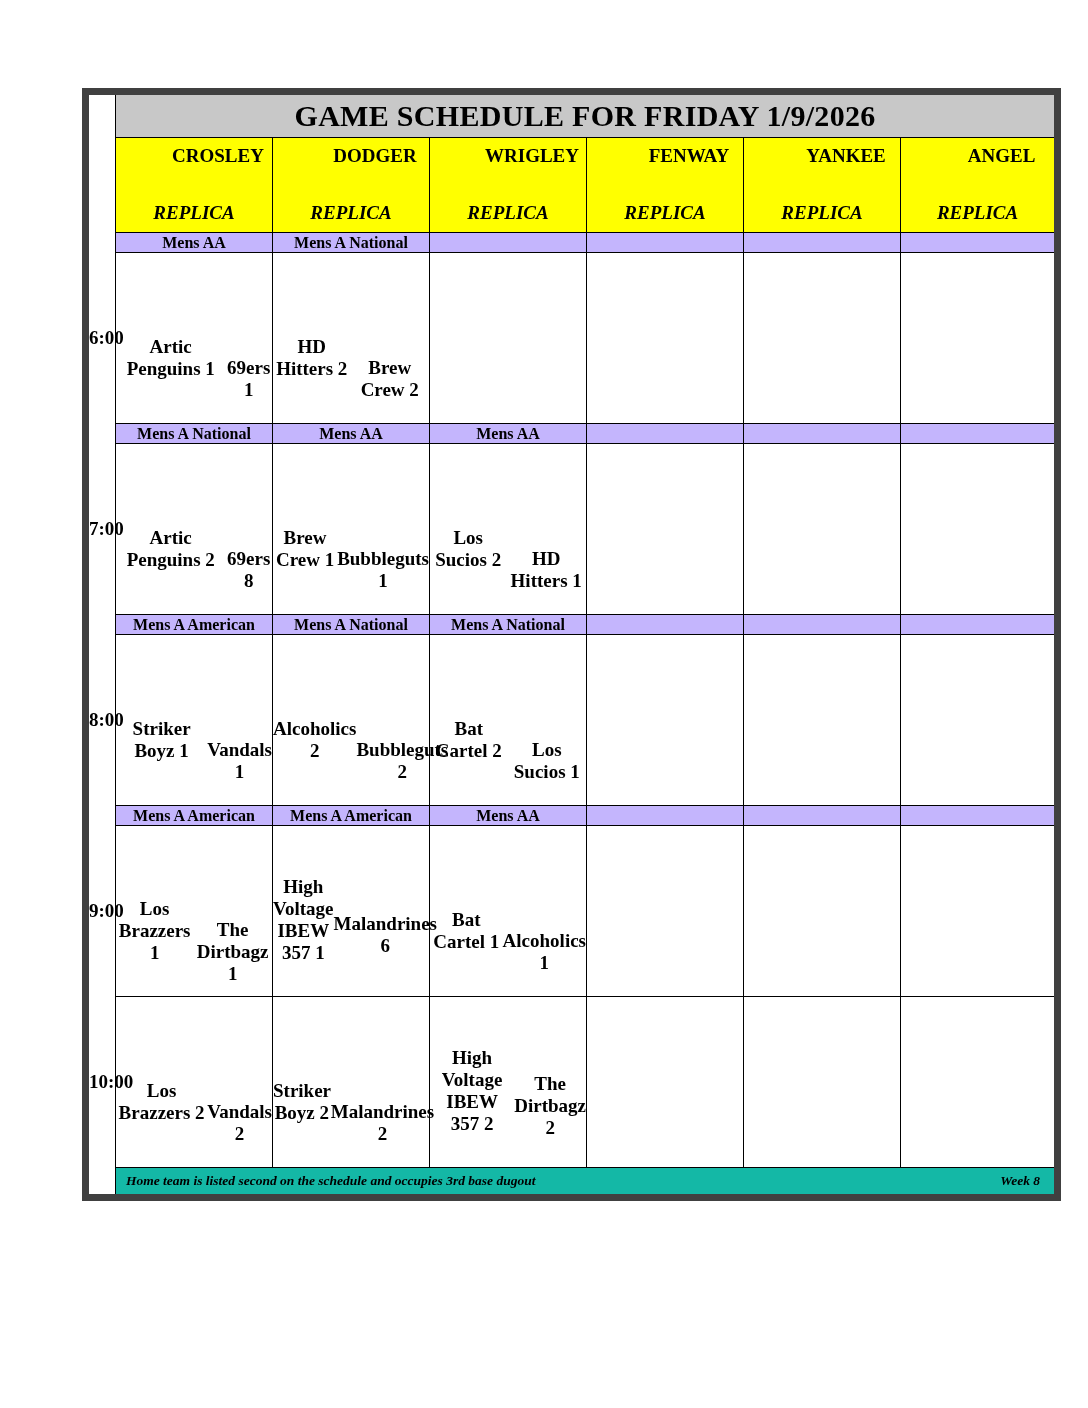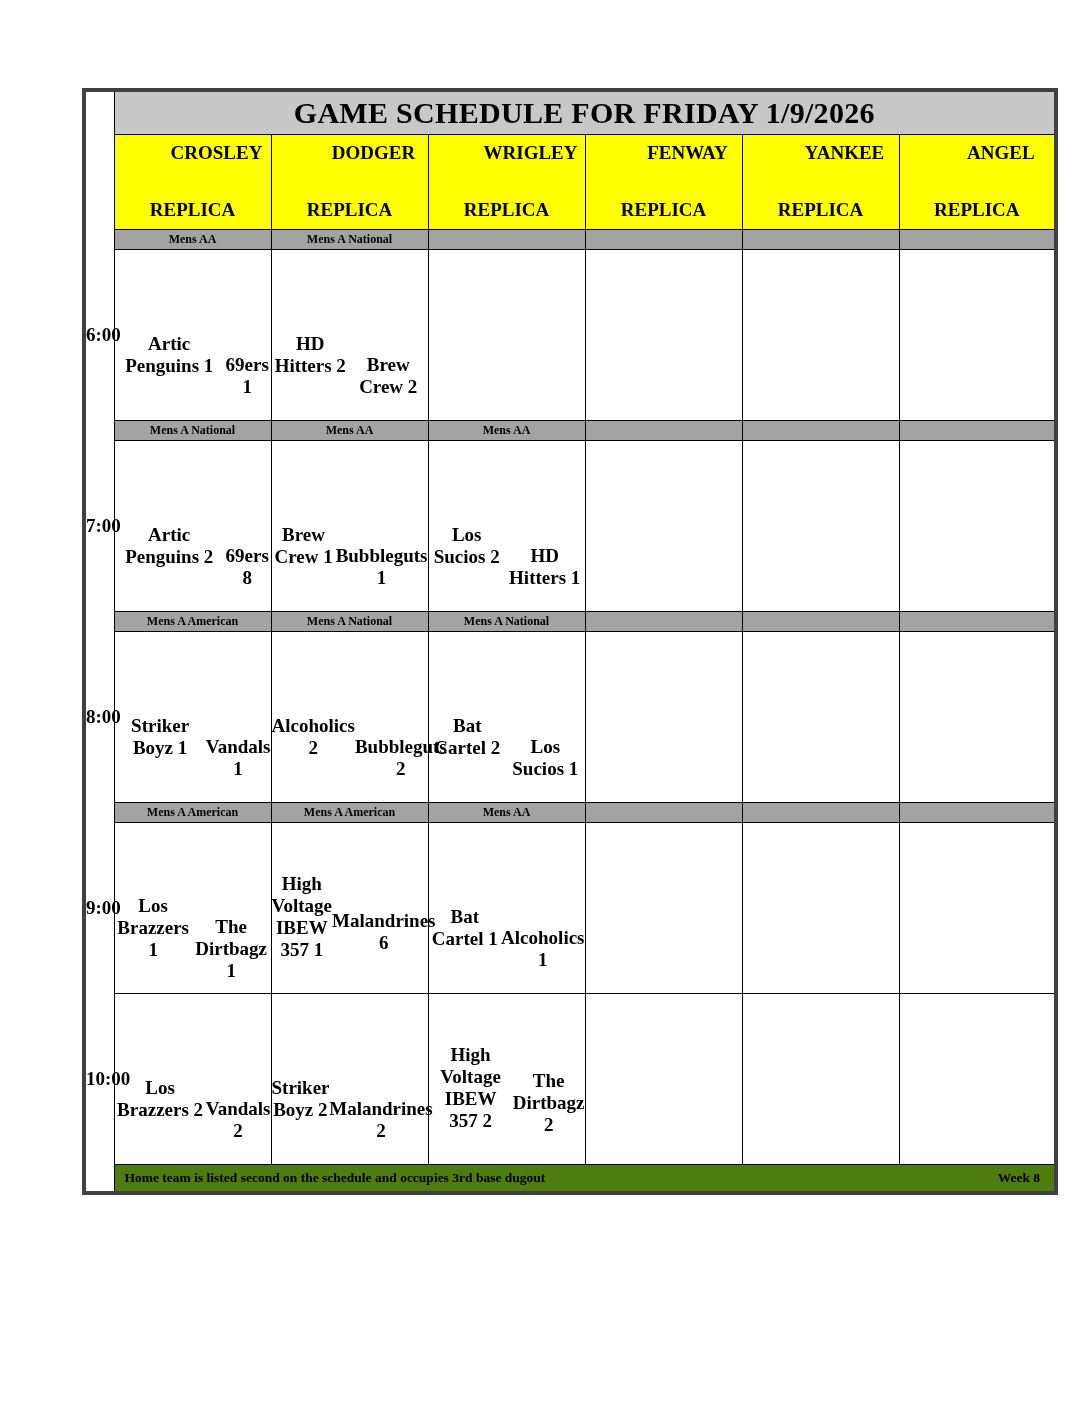--- a/index.html
+++ b/index.html
@@ -30,7 +30,7 @@
     border-collapse: collapse;
     table-layout: fixed;
     width: 972px;
-    border: 4px solid #404040;
+    border: 7px solid #404040;
   }
   table.schedule td, table.schedule th {
     border: 1.5px solid #000;

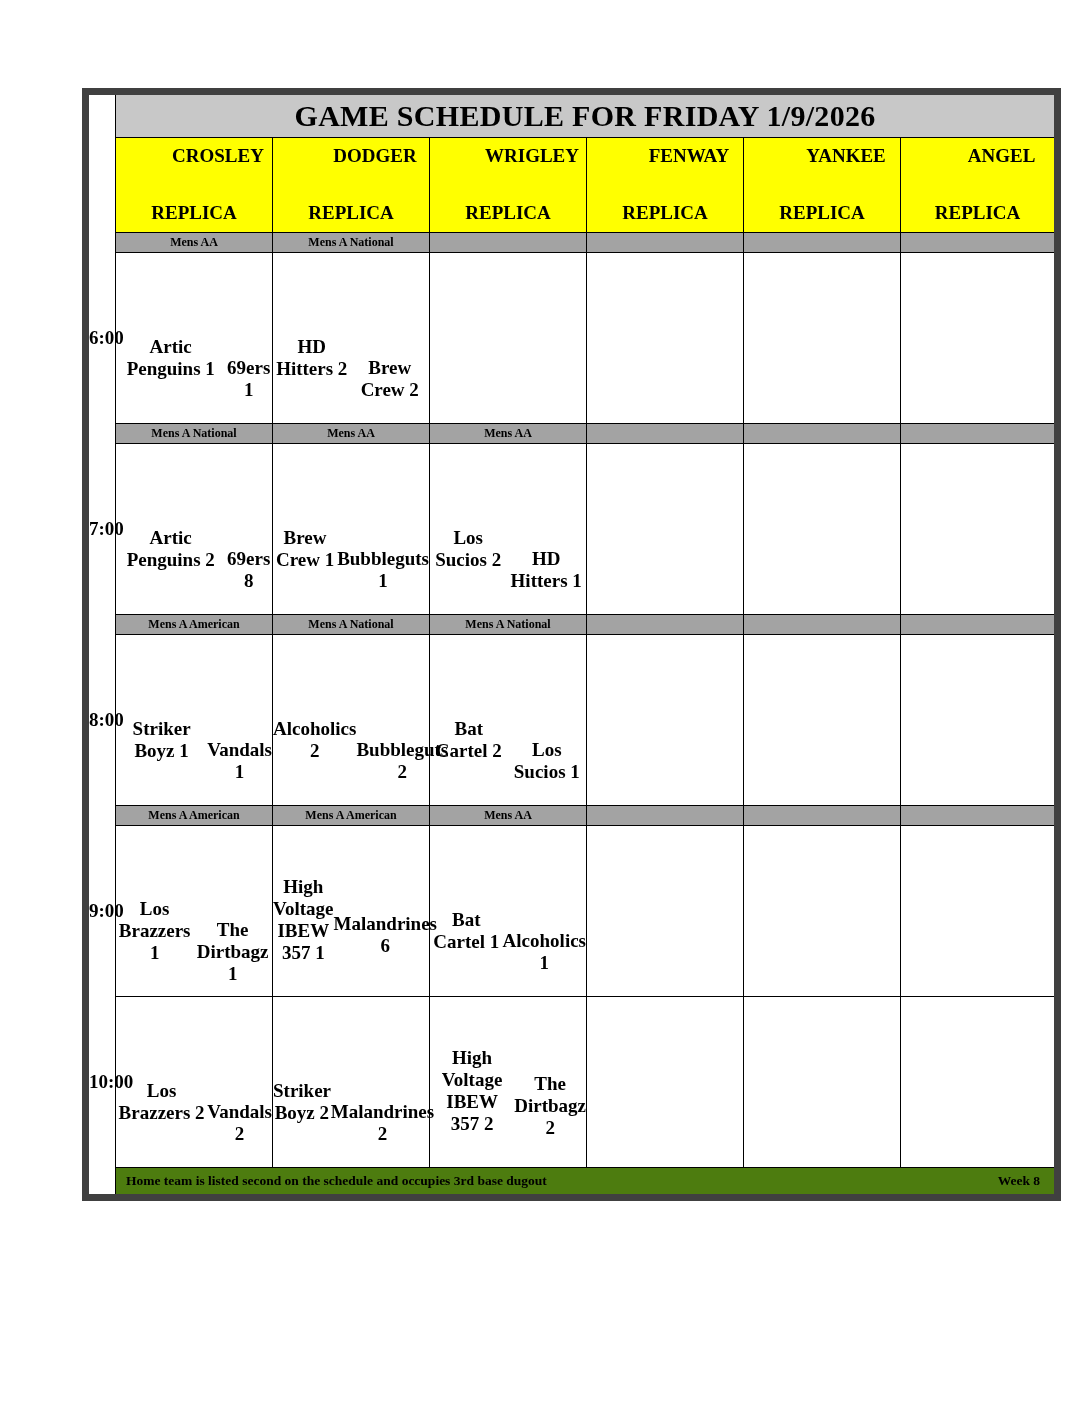--- a/index.html
+++ b/index.html
@@ -63,7 +63,7 @@
     line-height: 1.1;
   }
   .field-head .fh-line1 { display: block; margin-bottom: 36px; padding-left: 48px; }
-  .field-head .fh-line2 { display: block; }
+  .field-head .fh-line2 { display: block; font-style: italic; }
 
   .div-cell {
     background: #a3a3a3;

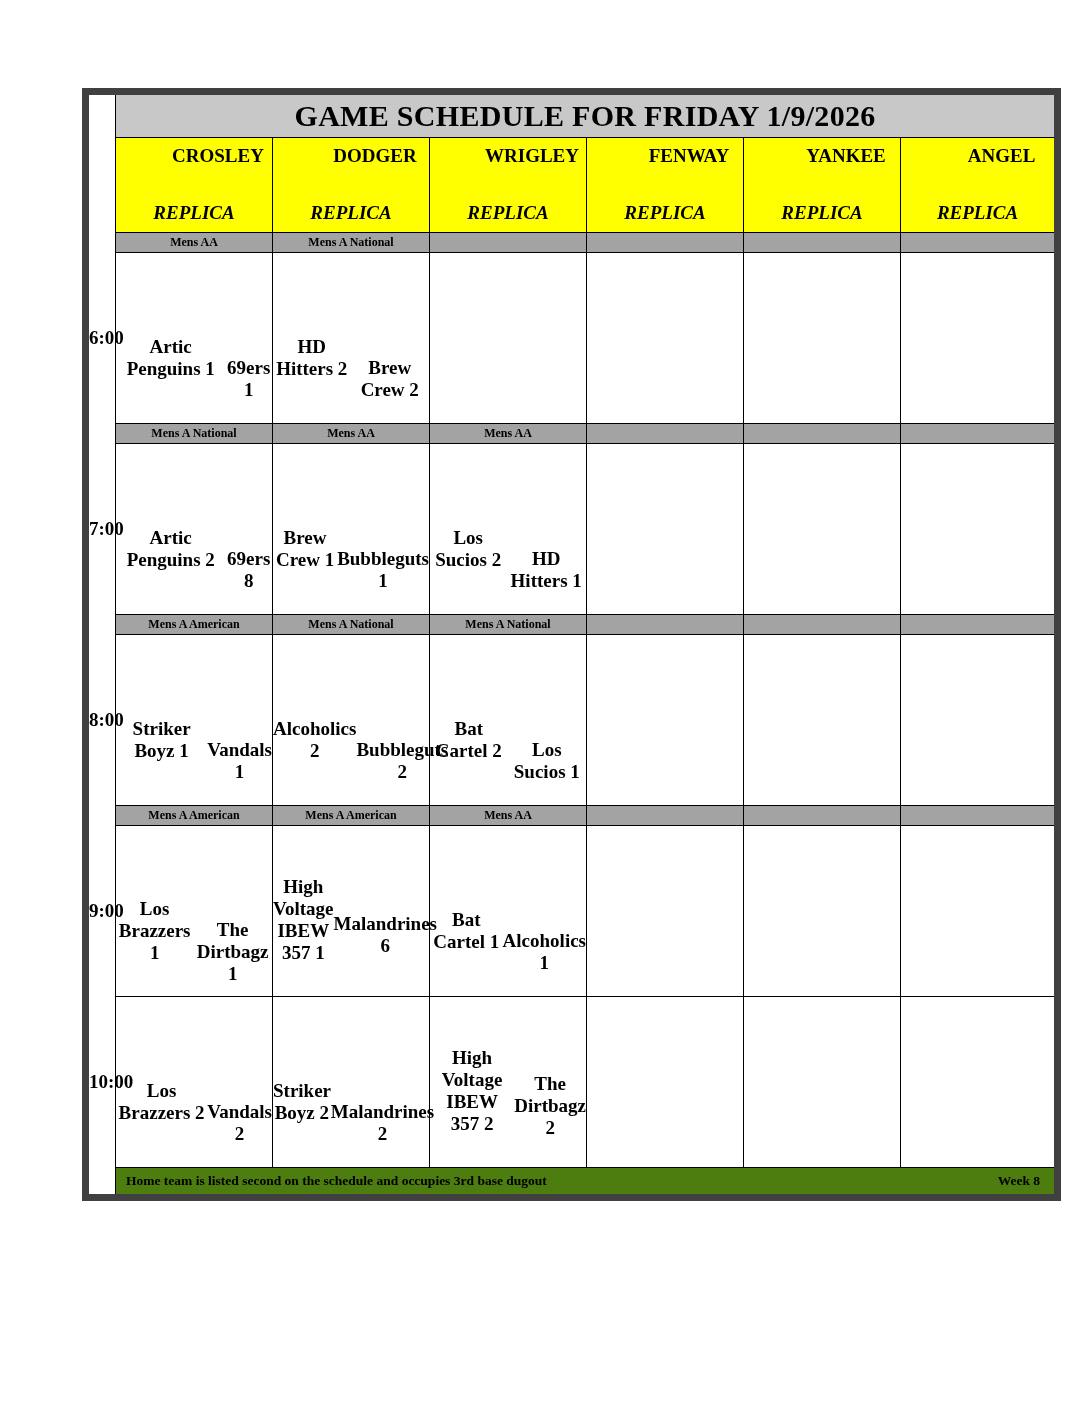--- a/index.html
+++ b/index.html
@@ -66,10 +66,10 @@
   .field-head .fh-line2 { display: block; font-style: italic; }
 
   .div-cell {
-    background: #a3a3a3;
+    background: #c4b5fd;
     text-align: center;
     font-weight: bold;
-    font-size: 12px;
+    font-size: 16px;
     height: 19px;
     line-height: 19px;
   }

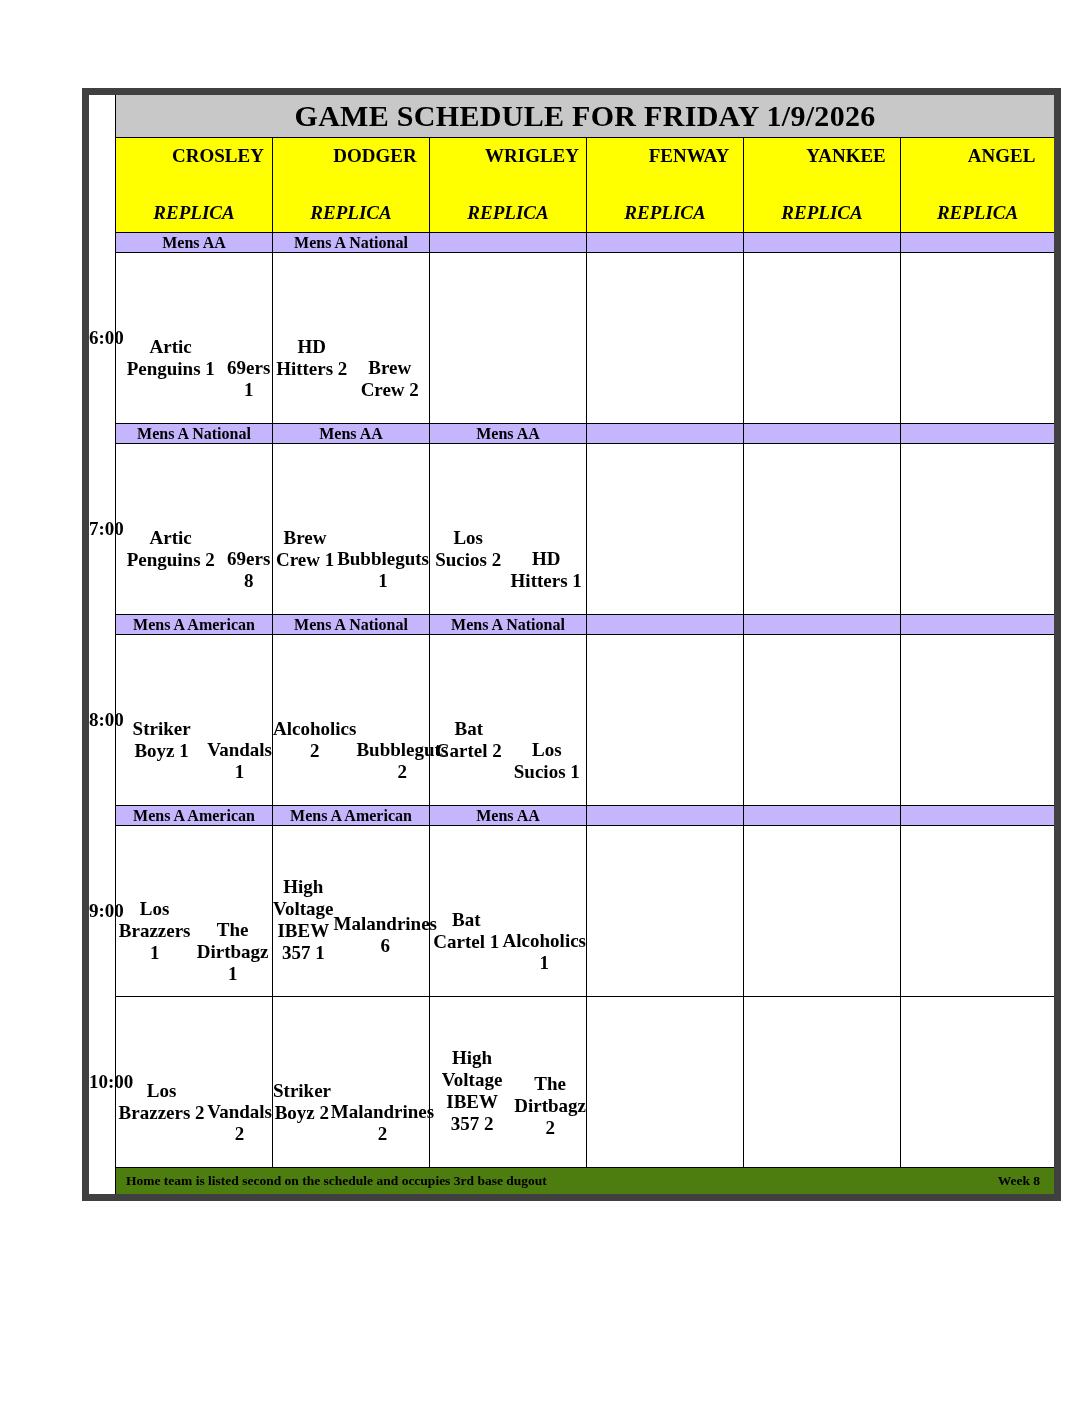--- a/index.html
+++ b/index.html
@@ -112,12 +112,13 @@
   .game-inner.two-line .home { margin-top: 30px; }
 
   .footer-cell {
-    background: #4d7c0f;
+    background: #14b8a6;
     height: 26px;
     font-size: 13.5px;
     font-weight: bold;
     padding: 0 8px;
     position: relative;
+    font-style: italic;
   }
   .footer-note {
     position: absolute;

